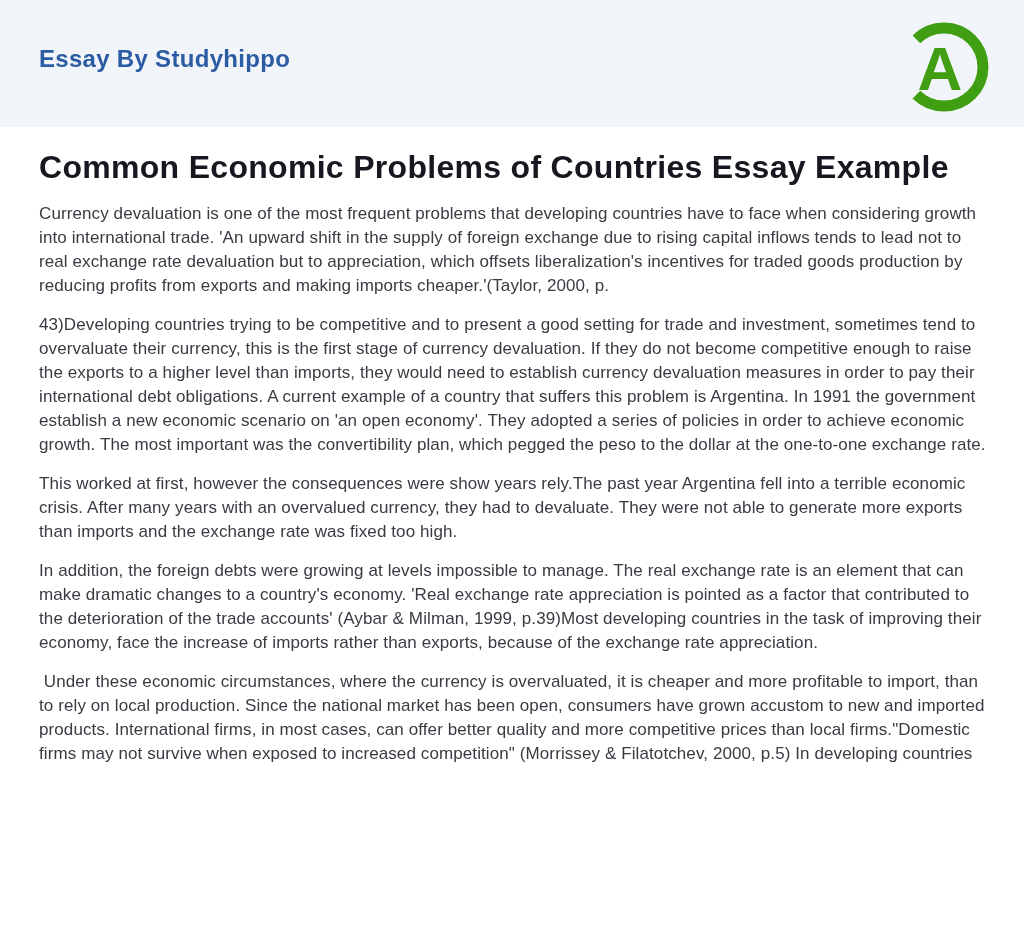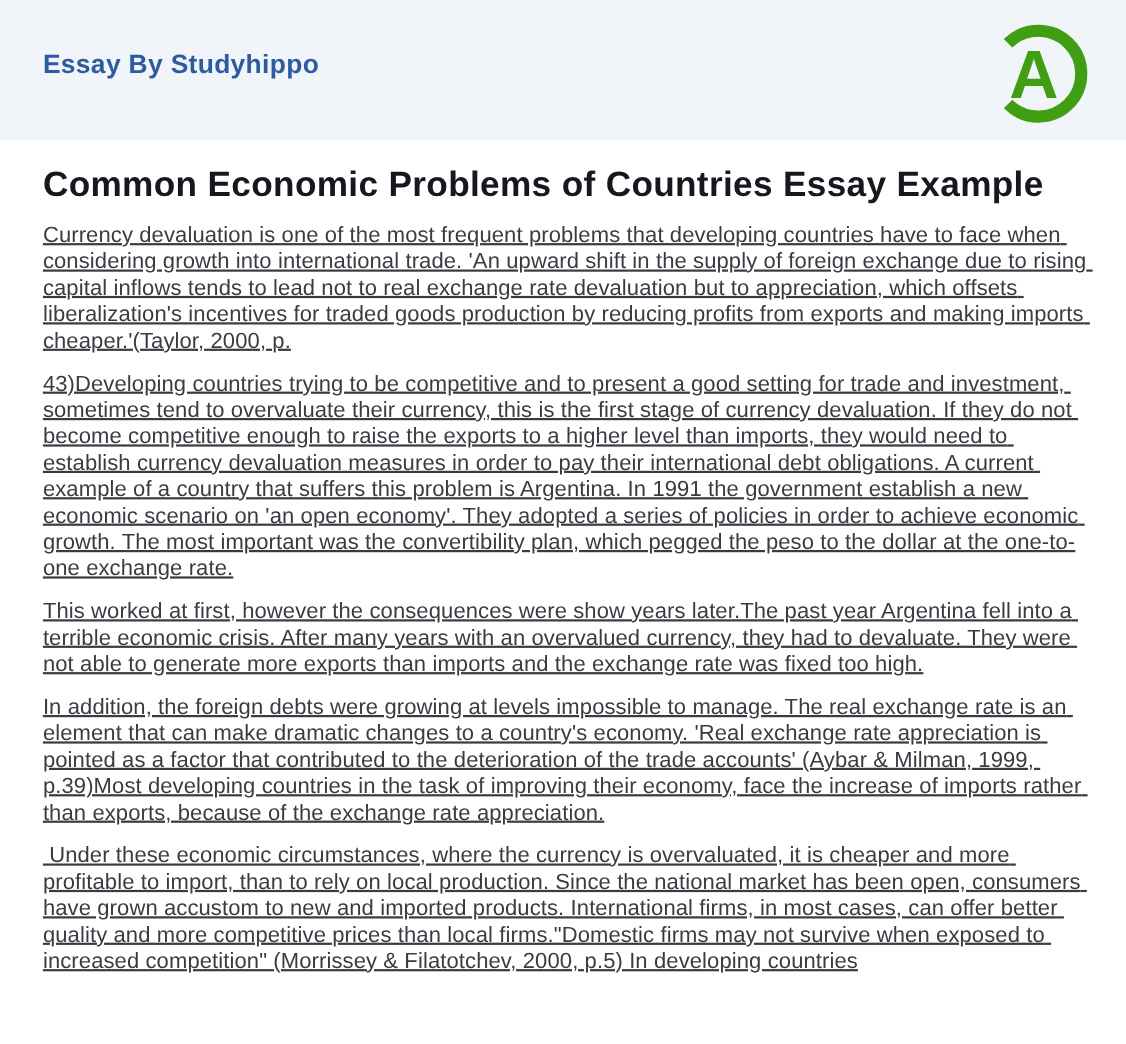--- a/index.html
+++ b/index.html
@@ -64,13 +64,12 @@
   }
   .essay-paragraph {
     color: var(--body_color, #3a3a42);
-    font-size: 20px;
+    font-size: 17px;
     line-height: 24px;
     letter-spacing: 0.1px;
     margin-top: 15px;
     max-width: 955px;
     white-space: pre-wrap;
-    text-decoration: underline;
   }
 </style>
 </head>

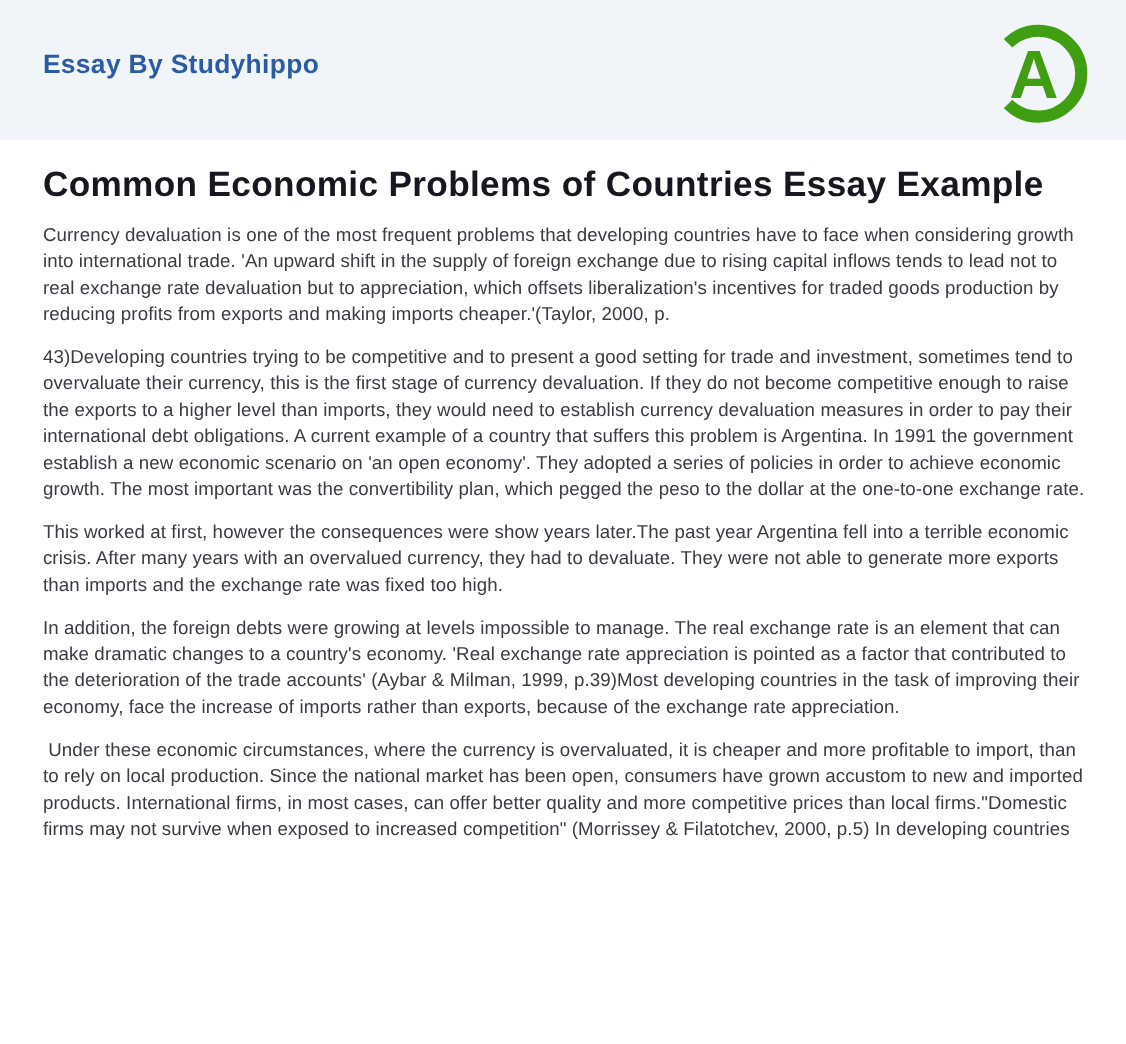--- a/index.html
+++ b/index.html
@@ -96,7 +96,7 @@
 
     <p class="essay-paragraph">43)Developing countries trying to be competitive and to present a good setting for trade and investment, sometimes tend to overvaluate their currency, this is the first stage of currency devaluation. If they do not become competitive enough to raise the exports to a higher level than imports, they would need to establish currency devaluation measures in order to pay their international debt obligations. A current example of a country that suffers this problem is Argentina. In 1991 the government establish a new economic scenario on 'an open economy'. They adopted a series of policies in order to achieve economic growth. The most important was the convertibility plan, which pegged the peso to the dollar at the one-to-one exchange rate.</p>
 
-    <p class="essay-paragraph">This worked at first, however the consequences were show years later.The past year Argentina fell into a terrible economic crisis. After many years with an overvalued currency, they had to devaluate. They were not able to generate more exports than imports and the exchange rate was fixed too high.</p>
+    <p class="essay-paragraph">This worked at first, however the consequences were show years rely.The past year Argentina fell into a terrible economic crisis. After many years with an overvalued currency, they had to devaluate. They were not able to generate more exports than imports and the exchange rate was fixed too high.</p>
 
     <p class="essay-paragraph">In addition, the foreign debts were growing at levels impossible to manage. The real exchange rate is an element that can make dramatic changes to a country's economy. 'Real exchange rate appreciation is pointed as a factor that contributed to the deterioration of the trade accounts' (Aybar &amp; Milman, 1999, p.39)Most developing countries in the task of improving their economy, face the increase of imports rather than exports, because of the exchange rate appreciation.</p>
 

